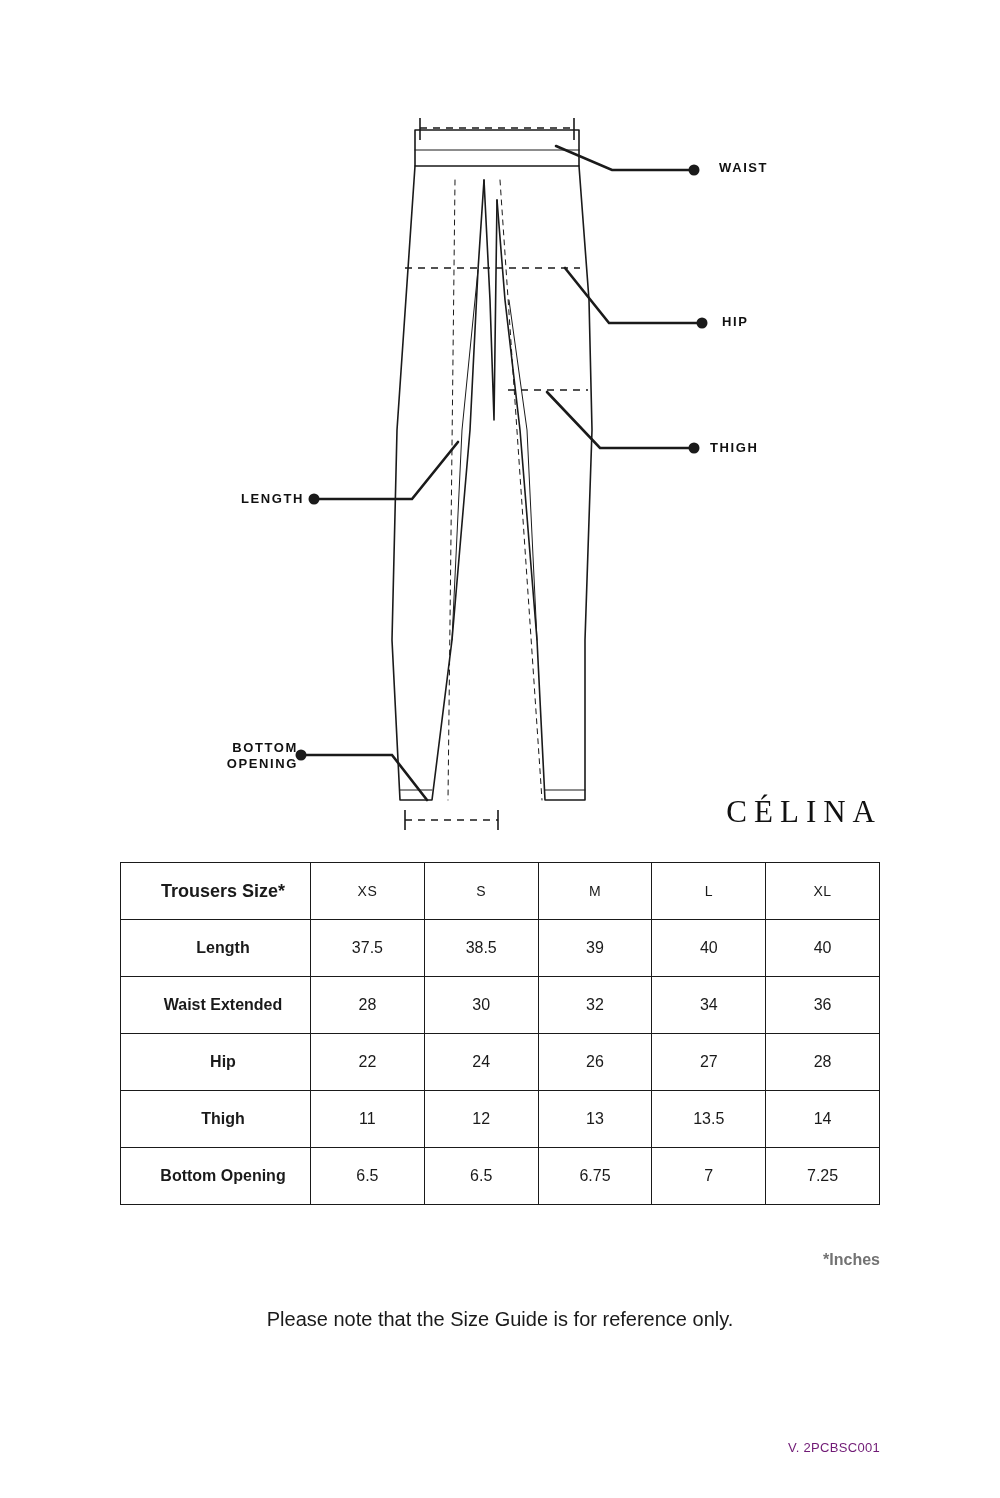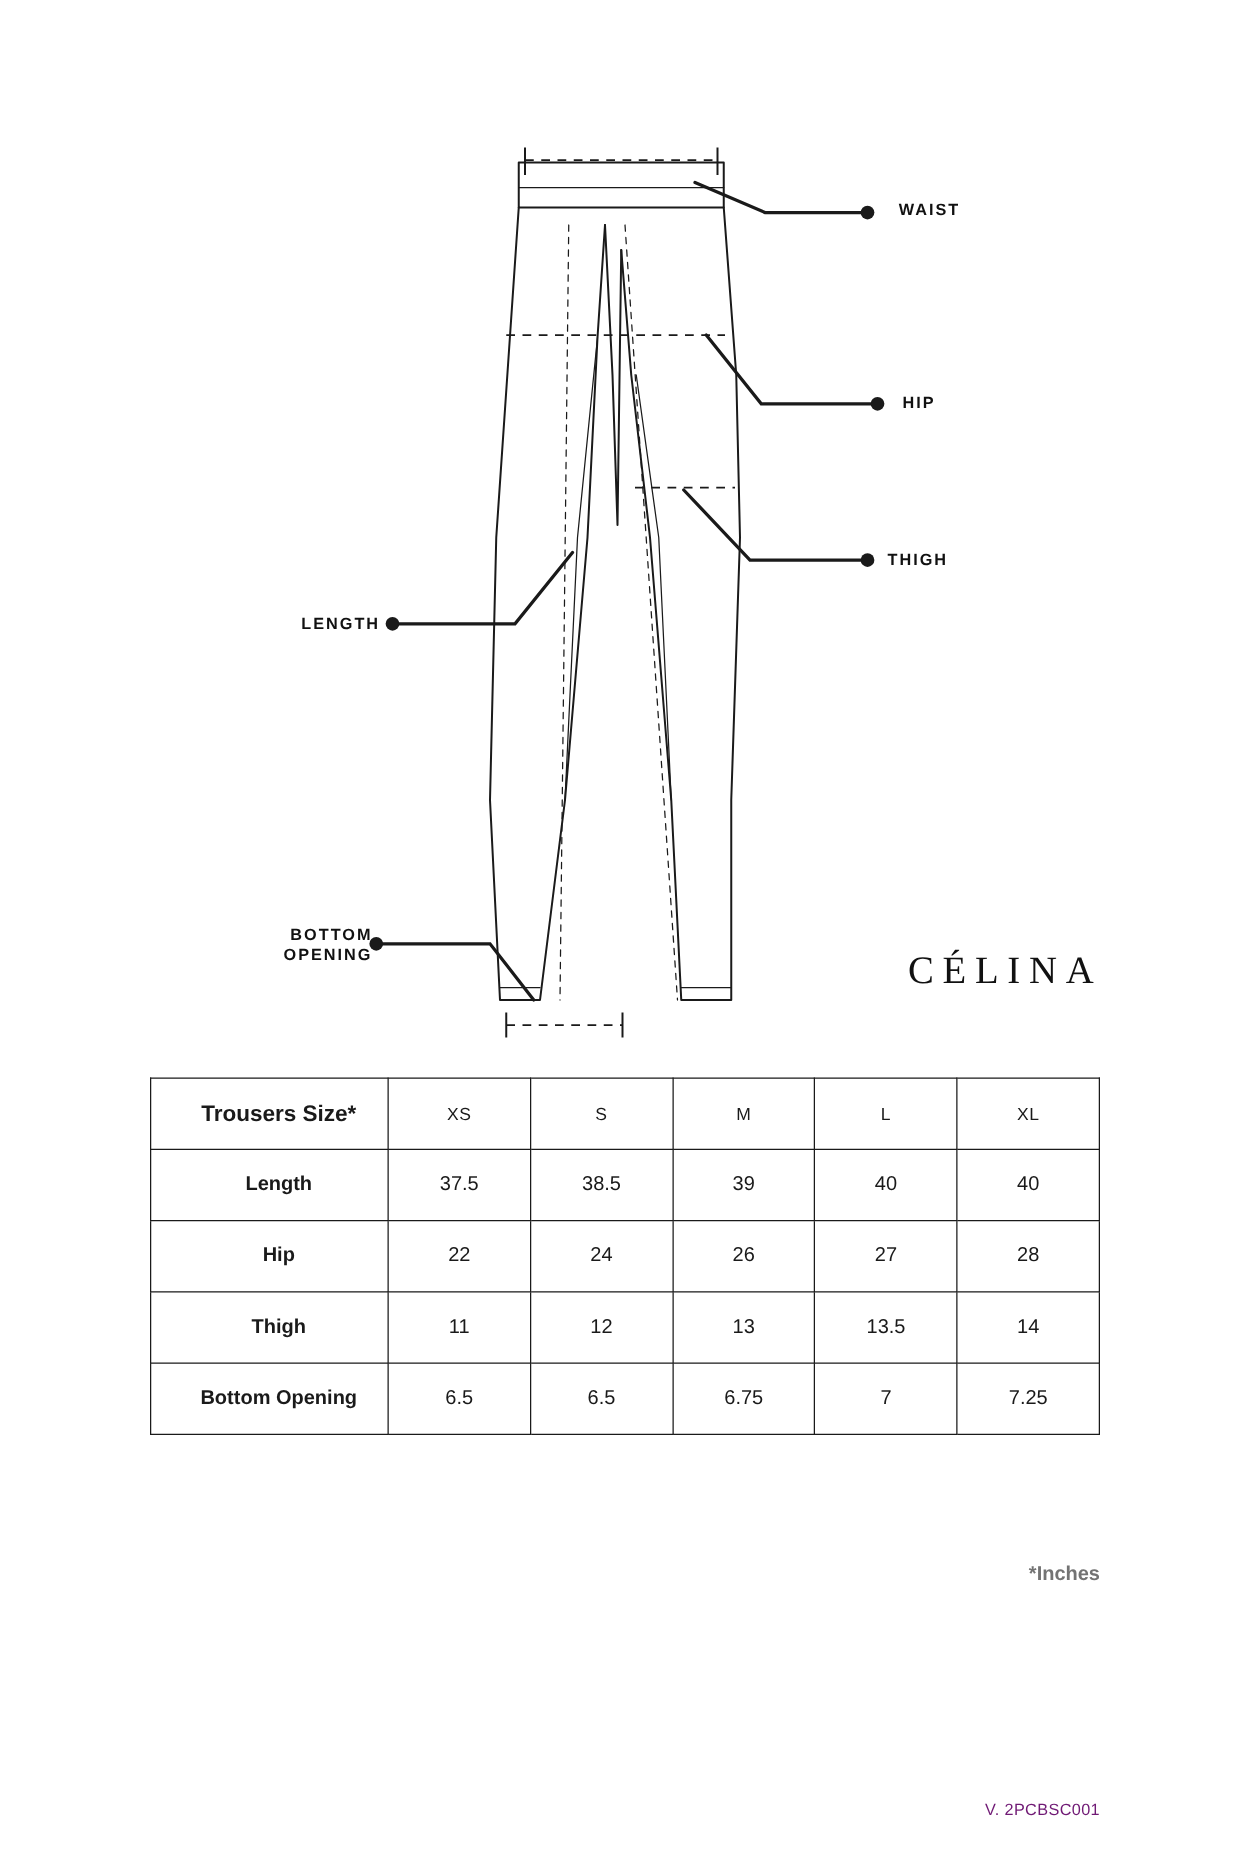--- a/index.html
+++ b/index.html
@@ -48,7 +48,7 @@
   .brand {
     position: absolute;
     right: 118px;
-    top: 758px;
+    top: 794px;
     font-family: "Liberation Serif", serif;
     font-size: 31px;
     letter-spacing: 7px;

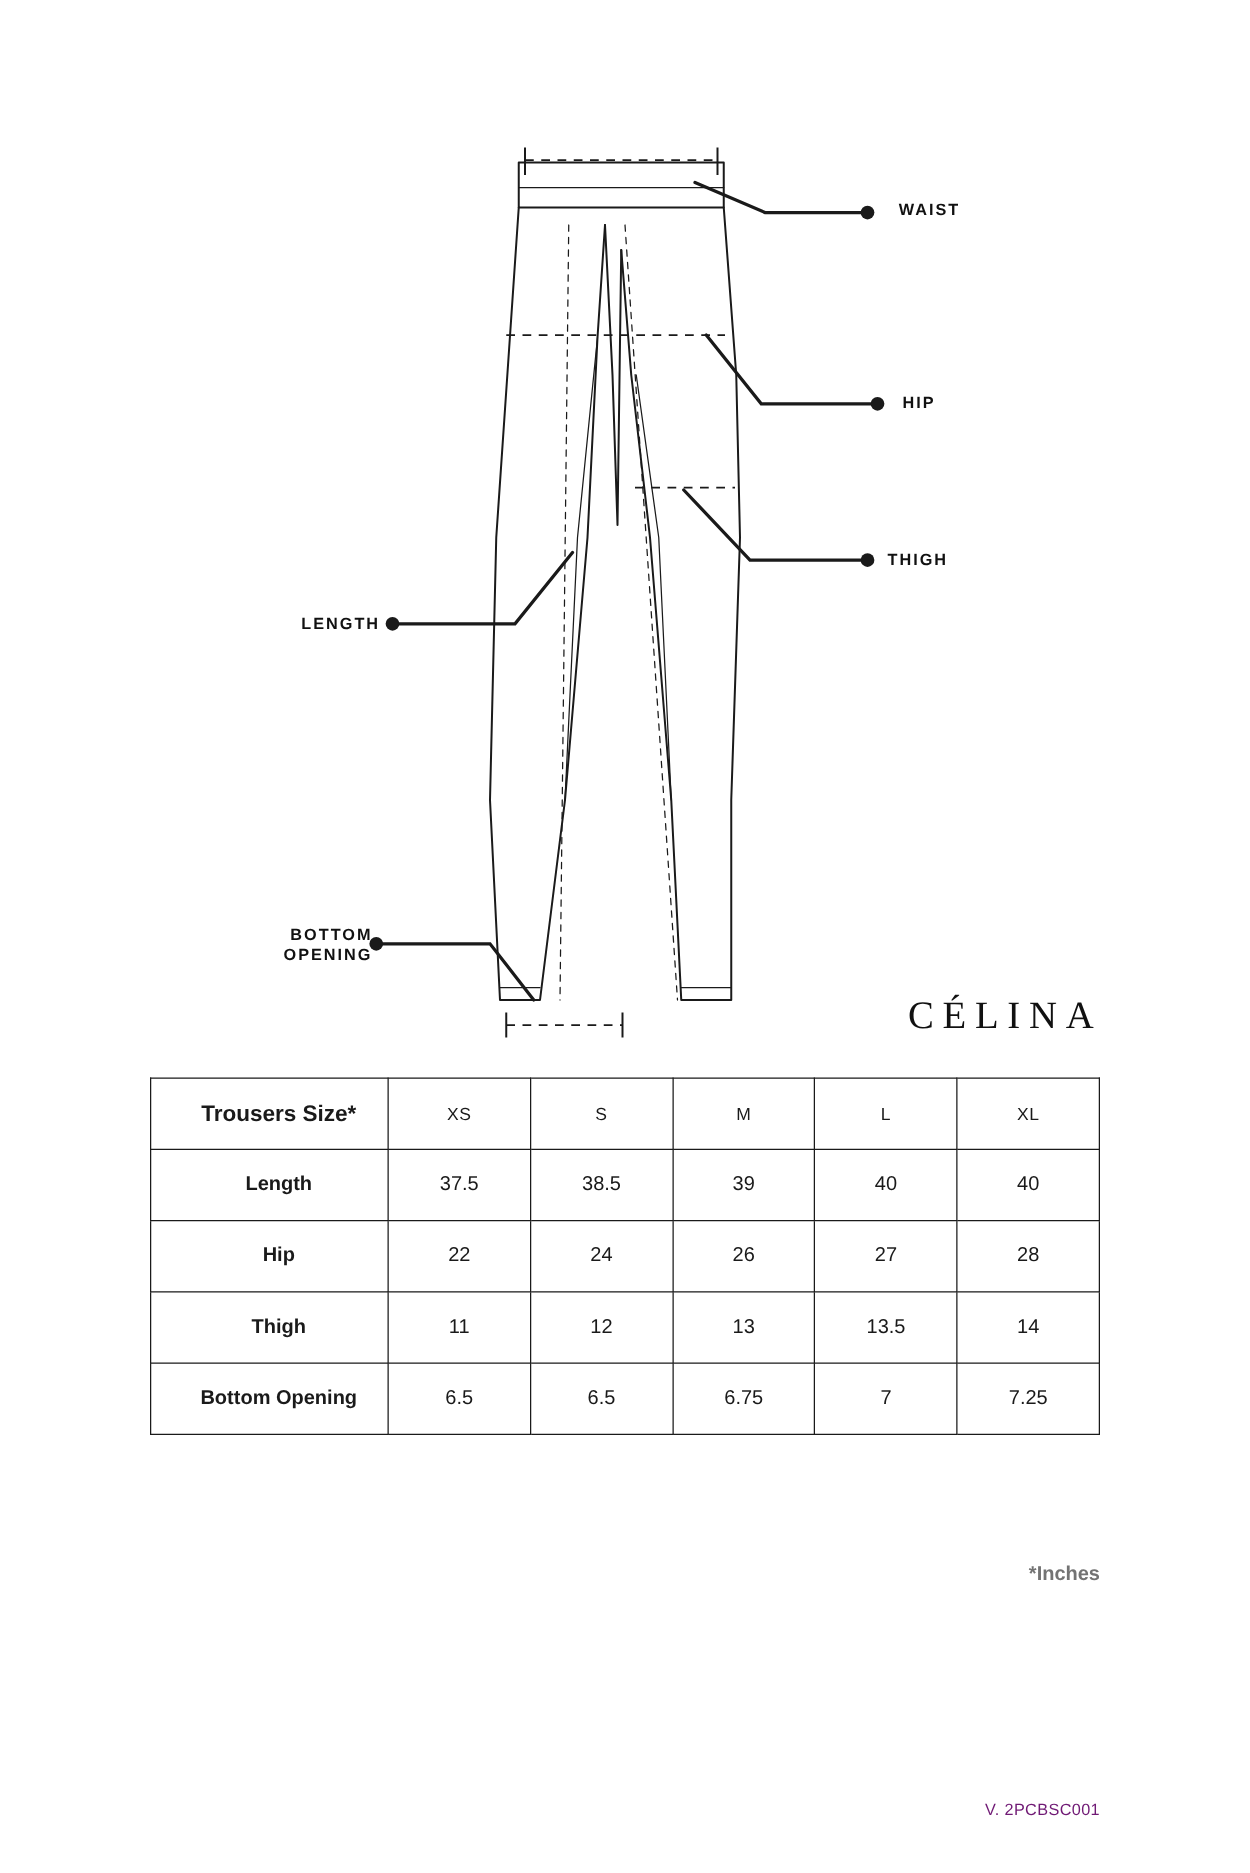--- a/index.html
+++ b/index.html
@@ -217,6 +217,14 @@
         <td class="val">40</td>
       </tr>
       <tr>
+        <td class="rowhead">Waist Extended</td>
+        <td class="val">28</td>
+        <td class="val">30</td>
+        <td class="val">32</td>
+        <td class="val">34</td>
+        <td class="val">36</td>
+      </tr>
+      <tr>
         <td class="rowhead">Hip</td>
         <td class="val">22</td>
         <td class="val">24</td>

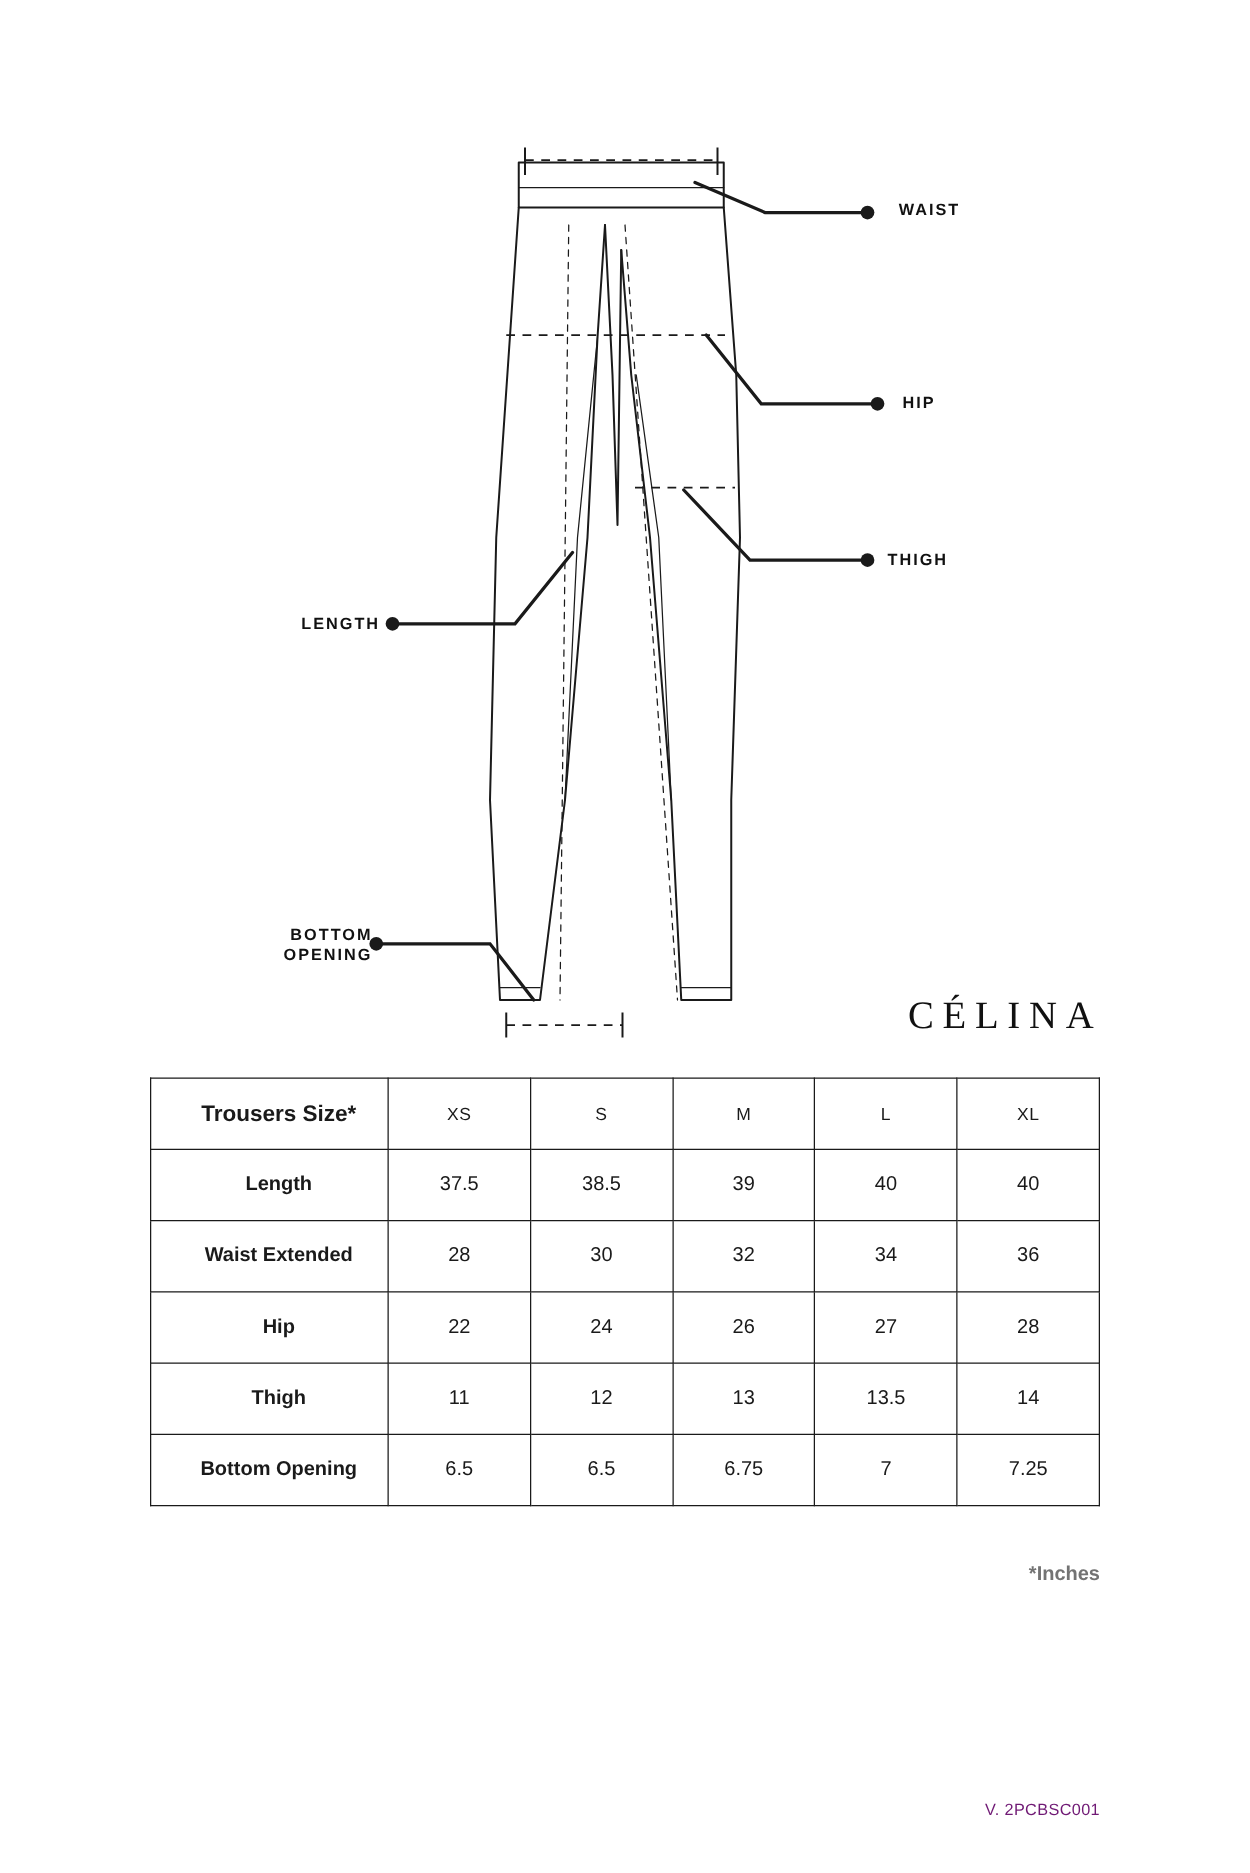--- a/index.html
+++ b/index.html
@@ -255,6 +255,7 @@
 <div class="units">*Inches</div>
 
 <div class="note">
+  <div>Please note that the Size Guide is for reference only.</div>
 </div>
 
 <div class="version">V. 2PCBSC001</div>

